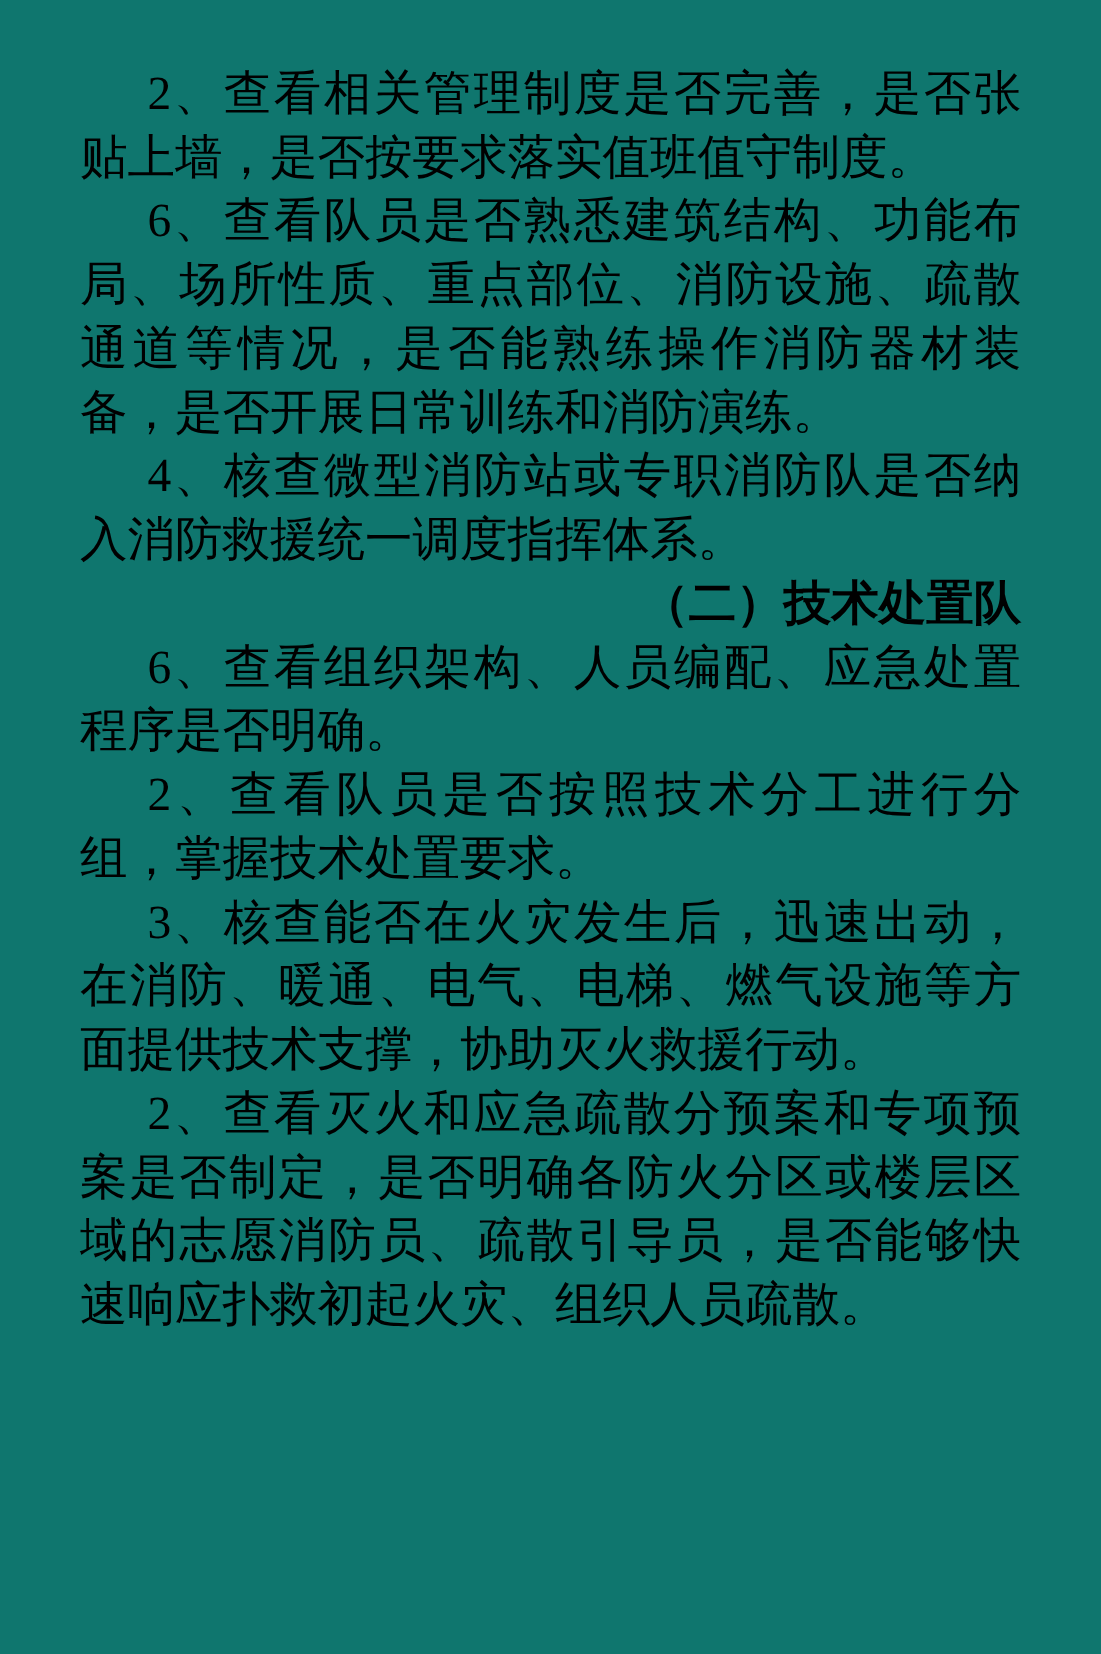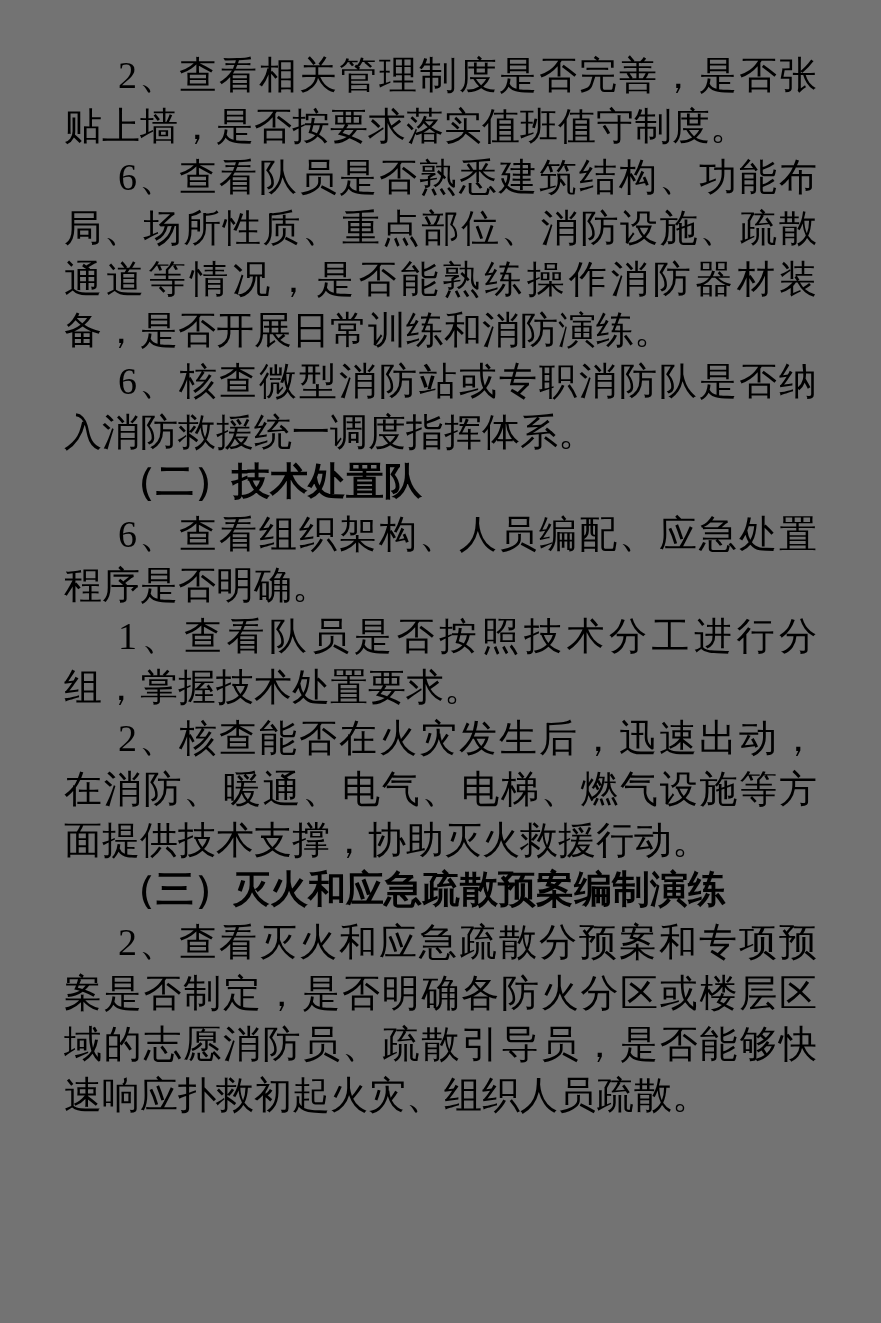--- a/index.html
+++ b/index.html
@@ -37,7 +37,7 @@
 </head>
 <body>
 
-<div class="page" style="background: #737373; color: rgb(0, 0, 0);">
+<div class="page" style="background: #0f766e; color: rgb(0, 0, 0);">
   <p class="para">2、查看相关管理制度是否完善，是否张贴上墙，是否按要求落实值班值守制度。</p>
   <p class="para">6、查看队员是否熟悉建筑结构、功能布局、场所性质、重点部位、消防设施、疏散通道等情况，是否能熟练操作消防器材装备，是否开展日常训练和消防演练。</p>
   <p class="para">6、核查微型消防站或专职消防队是否纳入消防救援统一调度指挥体系。</p>

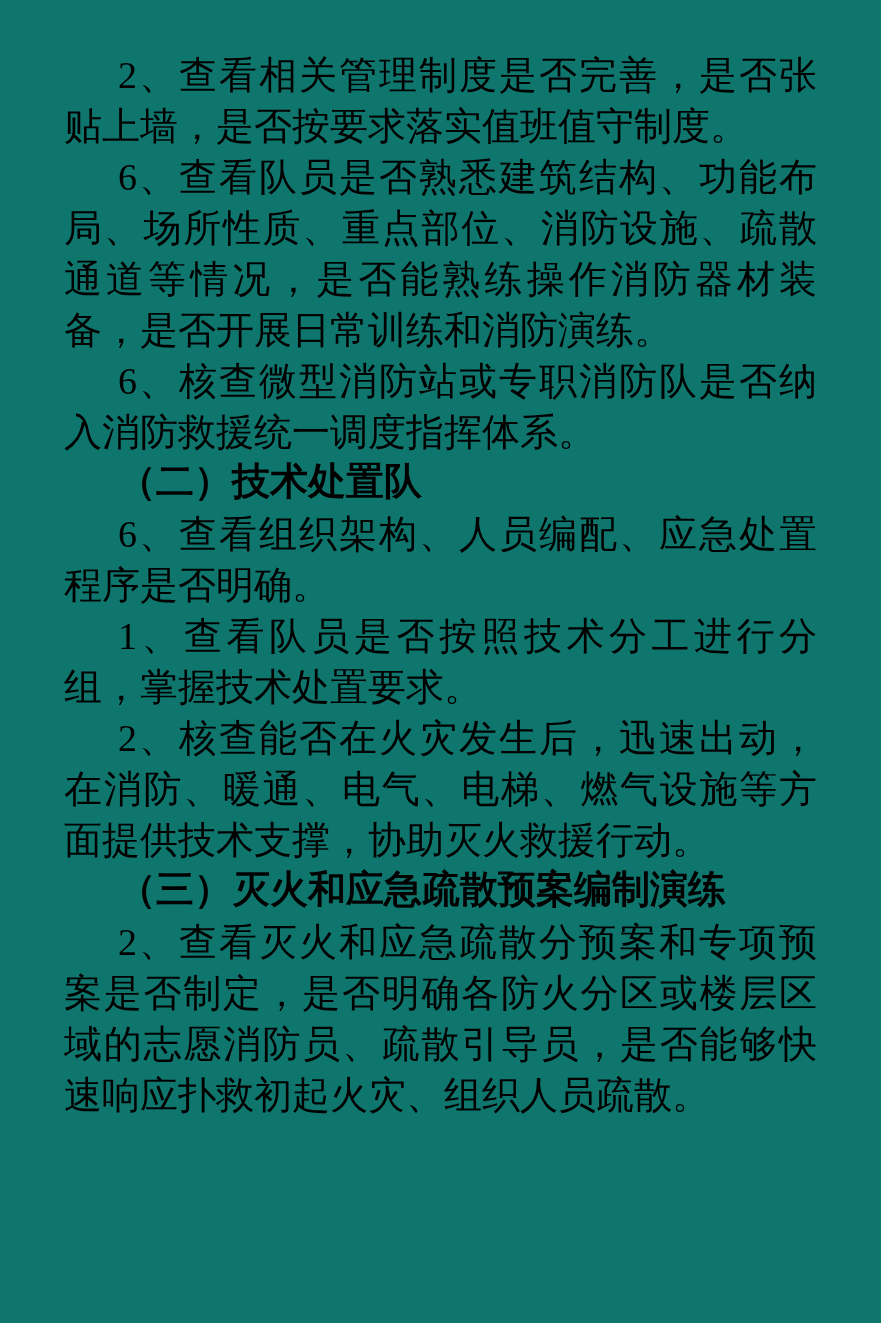--- a/index.html
+++ b/index.html
@@ -40,7 +40,7 @@
 <div class="page" style="background: #0f766e; color: rgb(0, 0, 0);">
   <p class="para">2、查看相关管理制度是否完善，是否张贴上墙，是否按要求落实值班值守制度。</p>
   <p class="para">6、查看队员是否熟悉建筑结构、功能布局、场所性质、重点部位、消防设施、疏散通道等情况，是否能熟练操作消防器材装备，是否开展日常训练和消防演练。</p>
-  <p class="para">6、核查微型消防站或专职消防队是否纳入消防救援统一调度指挥体系。</p>
+  <p class="para">4、核查微型消防站或专职消防队是否纳入消防救援统一调度指挥体系。</p>
   <p class="para heading">（二）技术处置队</p>
   <p class="para">6、查看组织架构、人员编配、应急处置程序是否明确。</p>
   <p class="para">1、查看队员是否按照技术分工进行分组，掌握技术处置要求。</p>

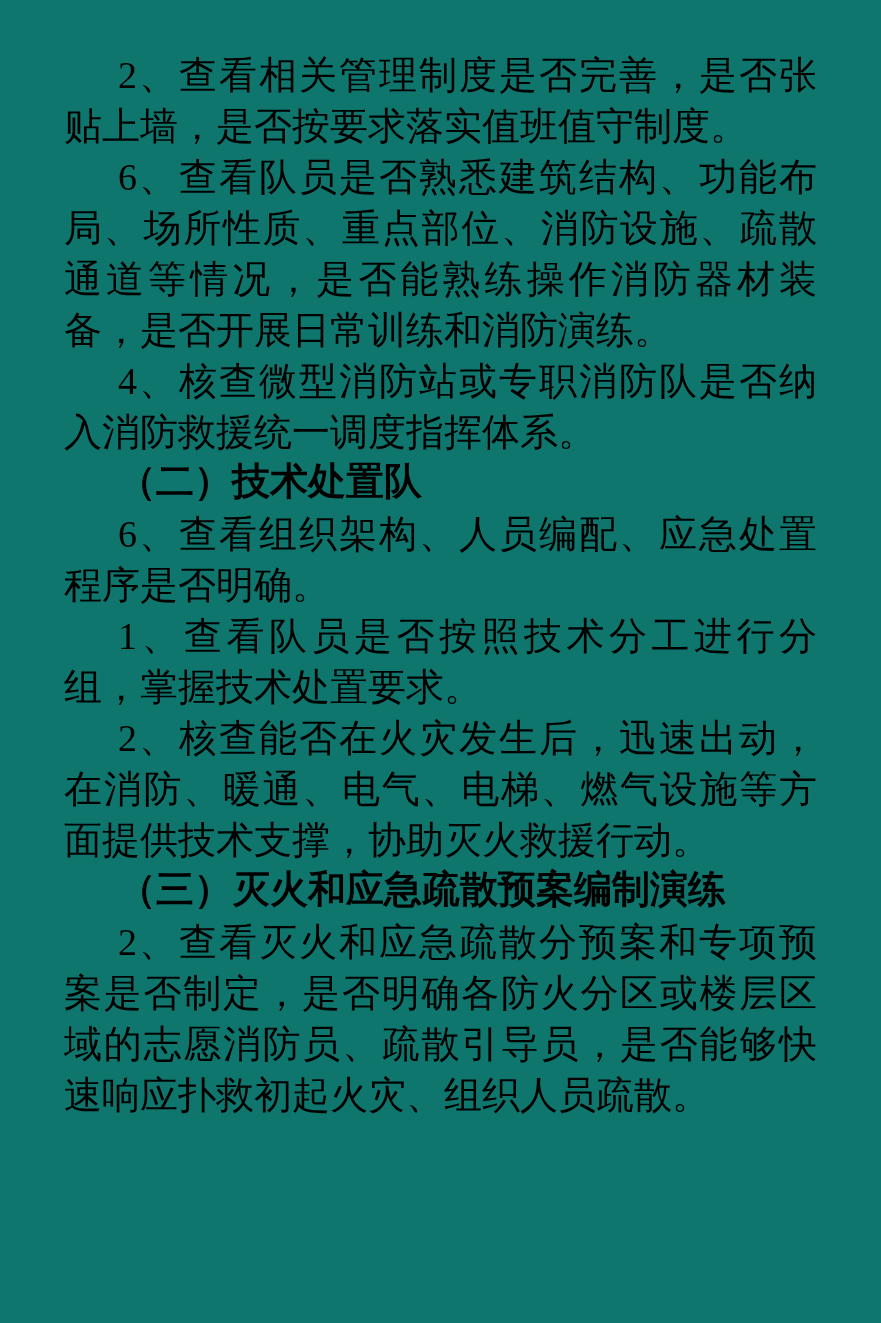--- a/index.html
+++ b/index.html
@@ -29,9 +29,9 @@
     color: inherit;
   }
   .para.heading {
-    font-family: Liberation Mono, monospace;
+    font-family: Liberation Sans, sans-serif;
     font-weight: 700;
-    text-align: left;
+    text-align: right;
   }
 </style>
 </head>

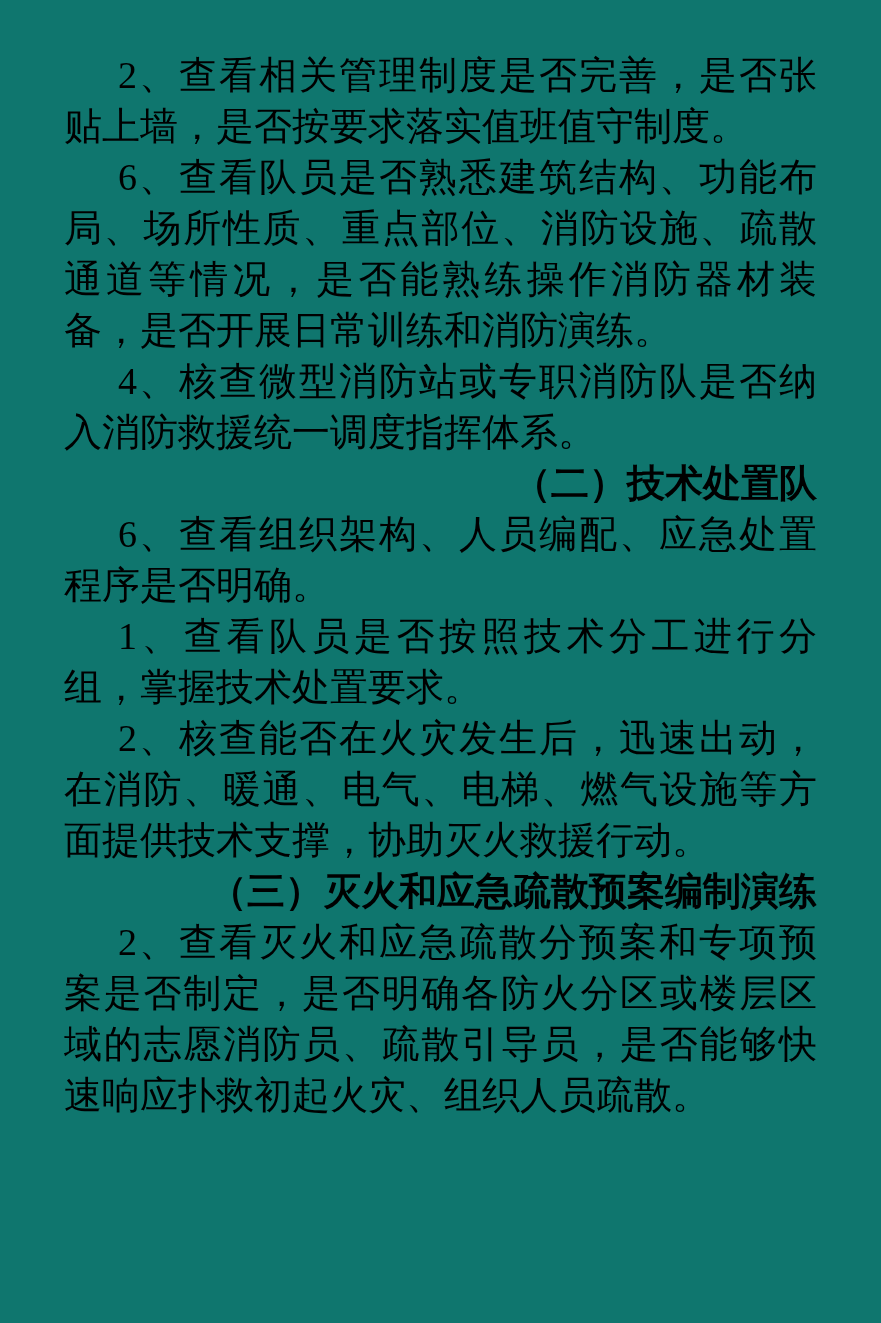--- a/index.html
+++ b/index.html
@@ -43,7 +43,7 @@
   <p class="para">4、核查微型消防站或专职消防队是否纳入消防救援统一调度指挥体系。</p>
   <p class="para heading">（二）技术处置队</p>
   <p class="para">6、查看组织架构、人员编配、应急处置程序是否明确。</p>
-  <p class="para">1、查看队员是否按照技术分工进行分组，掌握技术处置要求。</p>
+  <p class="para">2、查看队员是否按照技术分工进行分组，掌握技术处置要求。</p>
   <p class="para">2、核查能否在火灾发生后，迅速出动，在消防、暖通、电气、电梯、燃气设施等方面提供技术支撑，协助灭火救援行动。</p>
   <p class="para heading">（三）灭火和应急疏散预案编制演练</p>
   <p class="para">2、查看灭火和应急疏散分预案和专项预案是否制定，是否明确各防火分区或楼层区域的志愿消防员、疏散引导员，是否能够快速响应扑救初起火灾、组织人员疏散。</p>

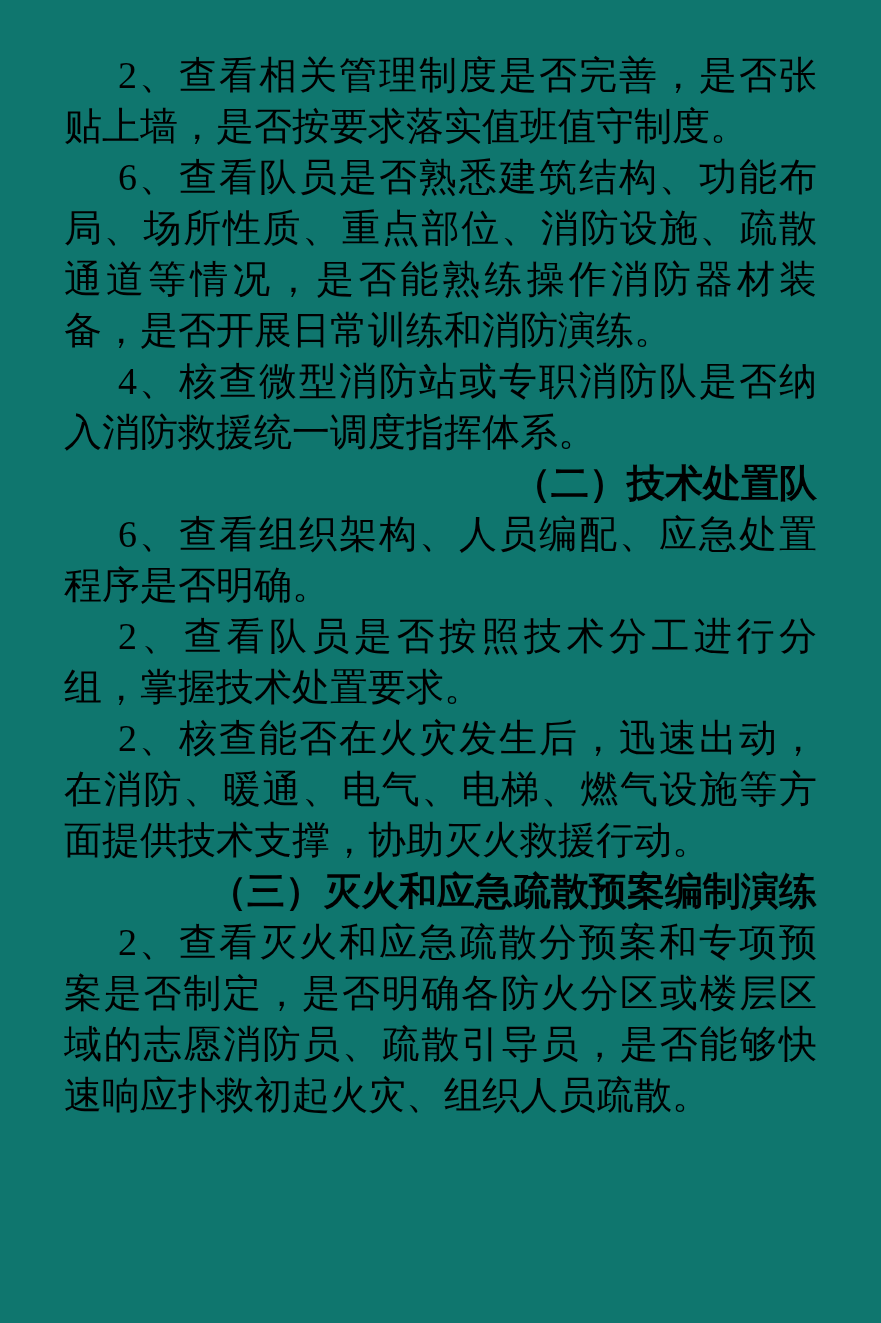--- a/index.html
+++ b/index.html
@@ -44,7 +44,7 @@
   <p class="para heading">（二）技术处置队</p>
   <p class="para">6、查看组织架构、人员编配、应急处置程序是否明确。</p>
   <p class="para">2、查看队员是否按照技术分工进行分组，掌握技术处置要求。</p>
-  <p class="para">2、核查能否在火灾发生后，迅速出动，在消防、暖通、电气、电梯、燃气设施等方面提供技术支撑，协助灭火救援行动。</p>
+  <p class="para">3、核查能否在火灾发生后，迅速出动，在消防、暖通、电气、电梯、燃气设施等方面提供技术支撑，协助灭火救援行动。</p>
   <p class="para heading">（三）灭火和应急疏散预案编制演练</p>
   <p class="para">2、查看灭火和应急疏散分预案和专项预案是否制定，是否明确各防火分区或楼层区域的志愿消防员、疏散引导员，是否能够快速响应扑救初起火灾、组织人员疏散。</p>
 

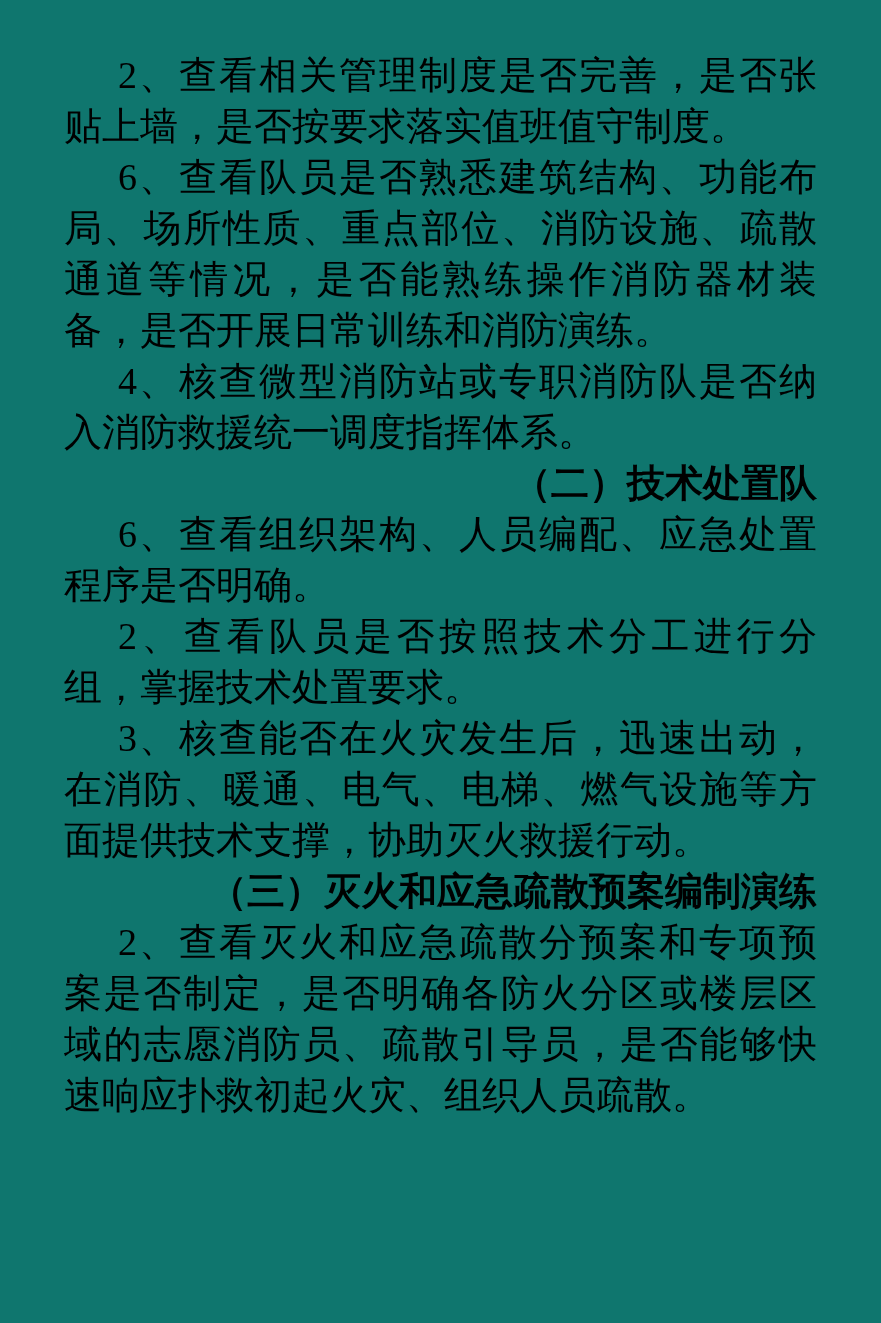--- a/index.html
+++ b/index.html
@@ -45,7 +45,6 @@
   <p class="para">6、查看组织架构、人员编配、应急处置程序是否明确。</p>
   <p class="para">2、查看队员是否按照技术分工进行分组，掌握技术处置要求。</p>
   <p class="para">3、核查能否在火灾发生后，迅速出动，在消防、暖通、电气、电梯、燃气设施等方面提供技术支撑，协助灭火救援行动。</p>
-  <p class="para heading">（三）灭火和应急疏散预案编制演练</p>
   <p class="para">2、查看灭火和应急疏散分预案和专项预案是否制定，是否明确各防火分区或楼层区域的志愿消防员、疏散引导员，是否能够快速响应扑救初起火灾、组织人员疏散。</p>
 
 </div>

